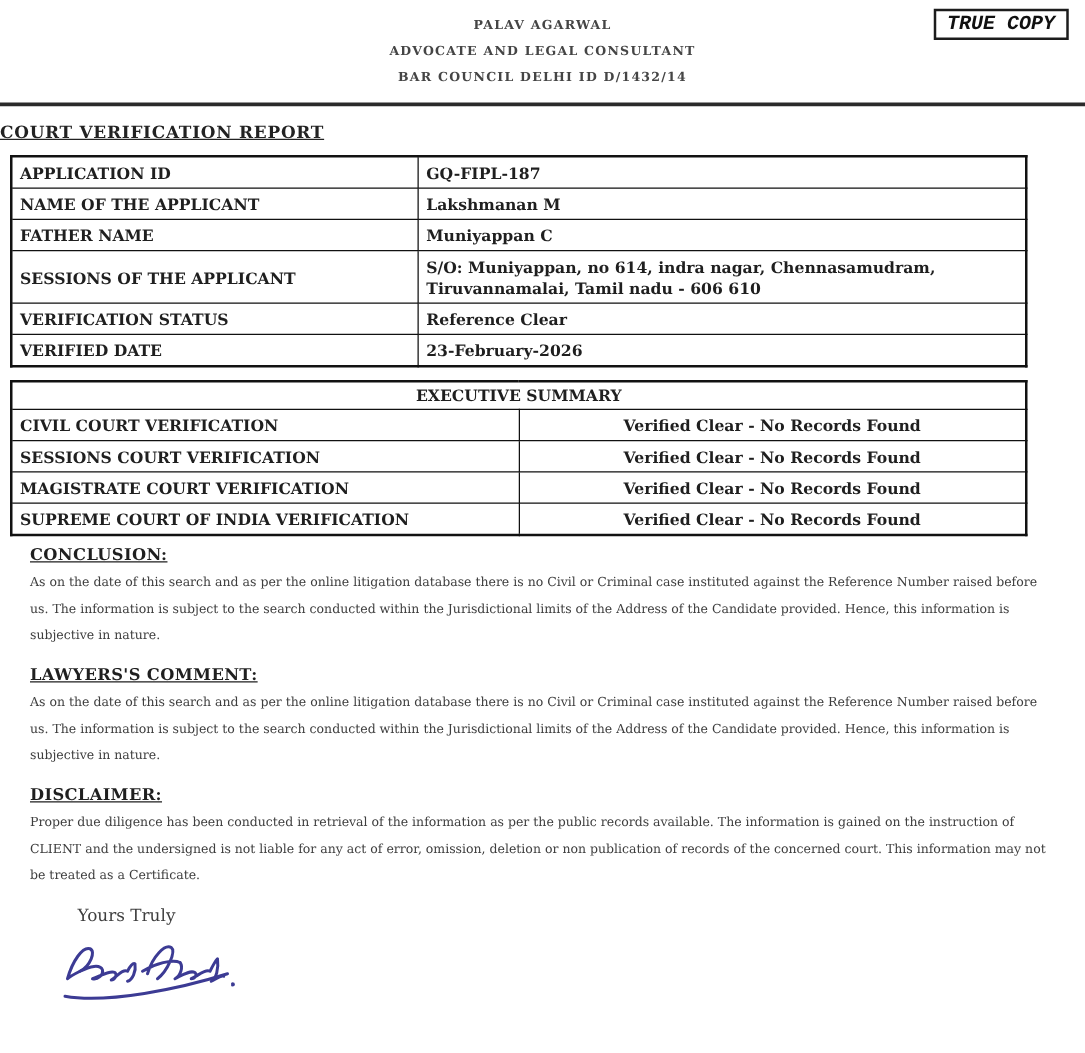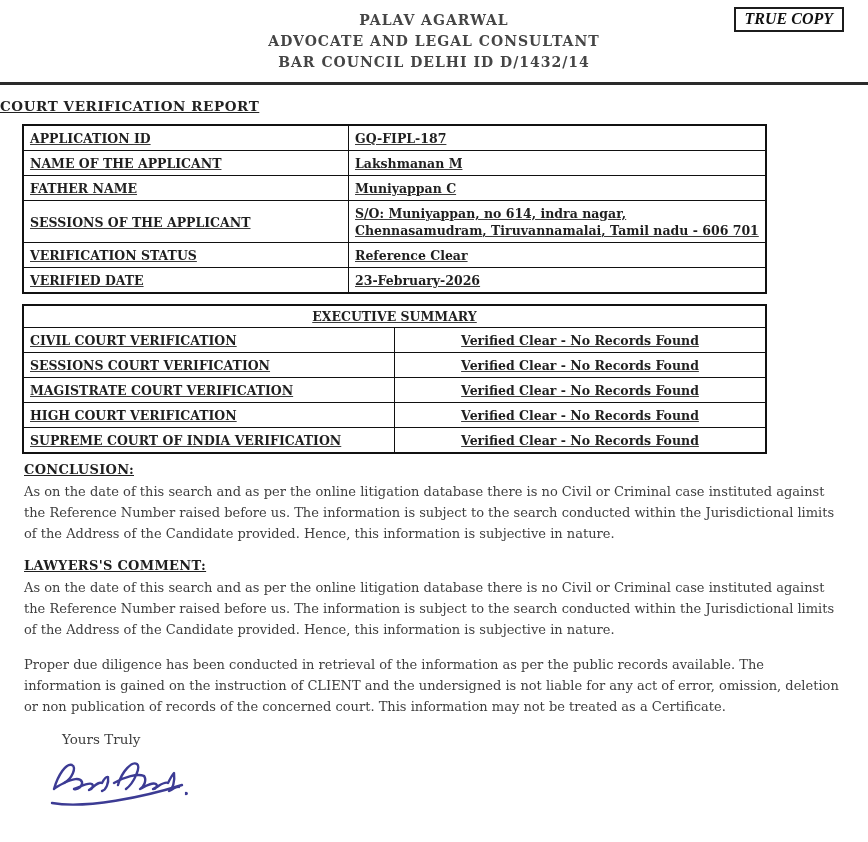--- a/index.html
+++ b/index.html
@@ -16,7 +16,7 @@
     padding-top:10px;
     text-align:center;
     font-weight:bold;
-    font-size:14px;
+    font-size:10px;
     line-height:21px;
     letter-spacing:1px;
     color:#454545;

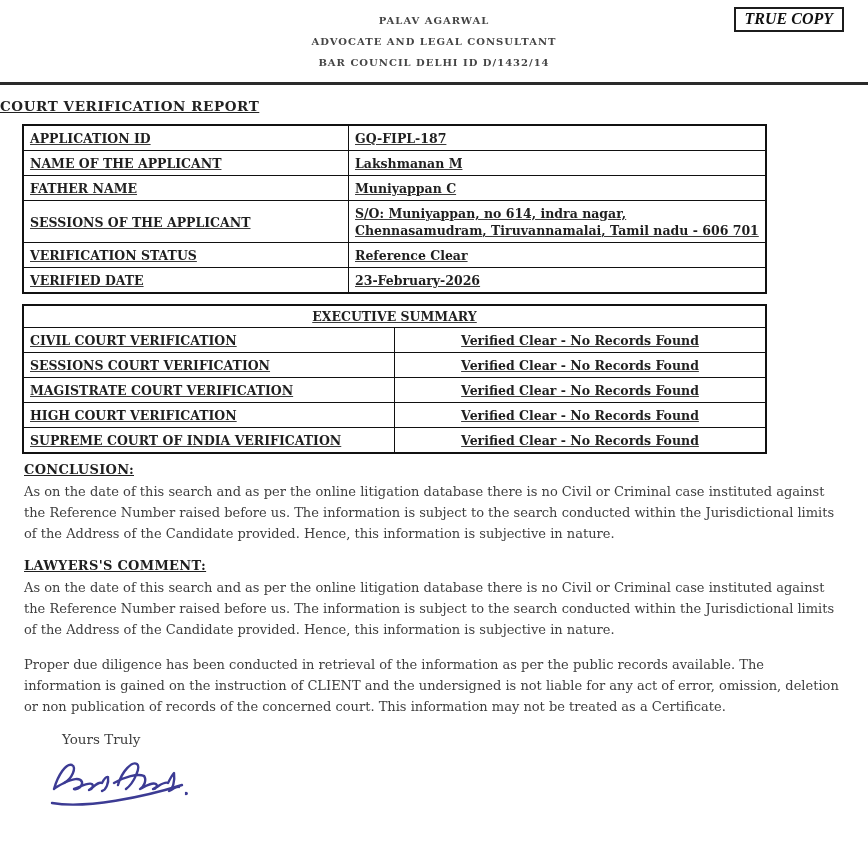--- a/index.html
+++ b/index.html
@@ -22,10 +22,10 @@
     color:#454545;
   }
   .true-copy{
-    position:absolute;top:7px;right:24px;
+    position:absolute;top:7px;right:13px;
     border:2px solid #1c1c1c;
     padding:1px 9px 2px 9px;
-    font-family:Liberation Serif, serif;
+    font-family:Liberation Mono, monospace;
     font-style:italic;font-weight:bold;
     font-size:16px;color:#111;
     background:#fff;

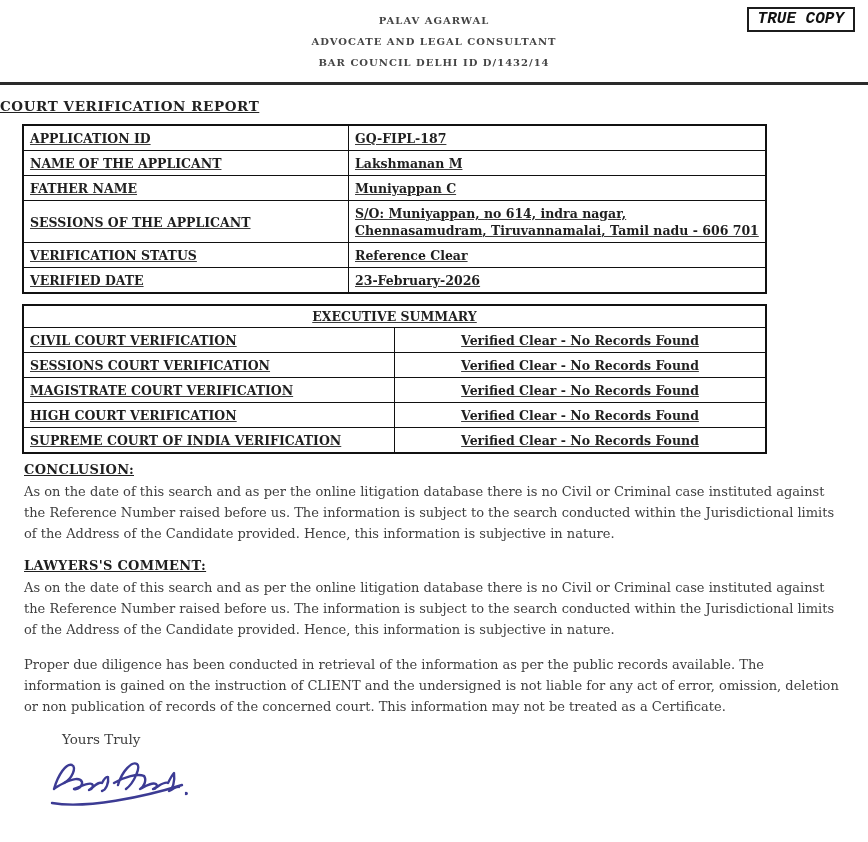--- a/index.html
+++ b/index.html
@@ -47,10 +47,9 @@
   
   table{
     border-collapse:collapse;
-    width:745px;
-    margin:0 22px;
+    width:814px;
+    margin:0 8px;
     table-layout:fixed;
-    text-decoration:underline;
   }
   table.applicant{border:2px solid #111;}
   table.summary{border:2px solid #111;margin-top:10px;}

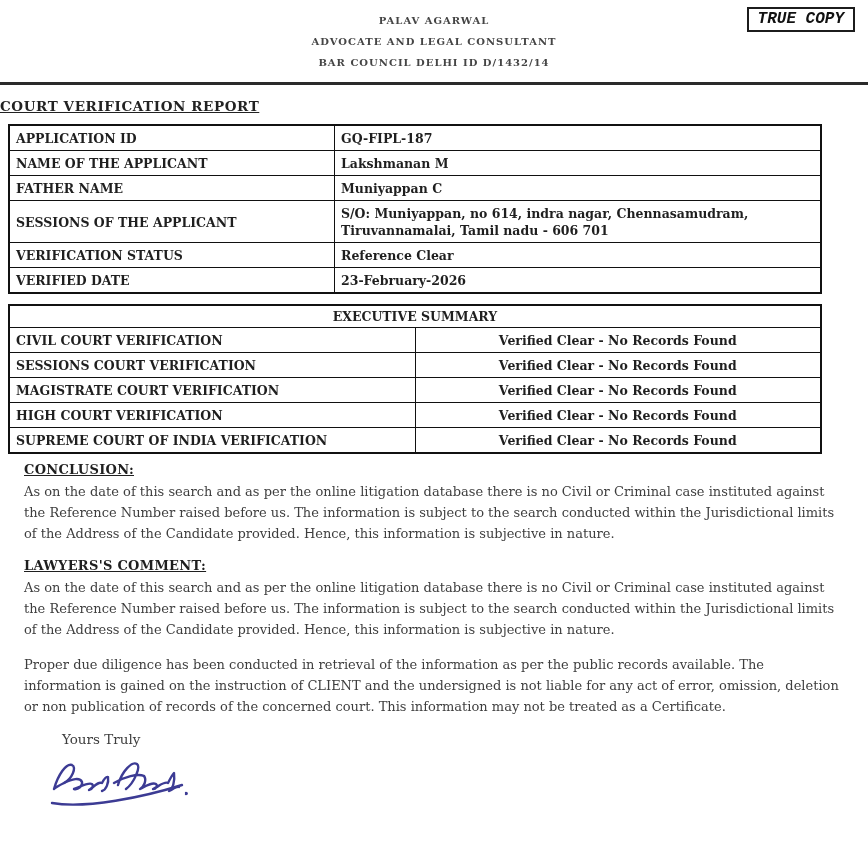--- a/index.html
+++ b/index.html
@@ -126,7 +126,7 @@
     </tr>
     <tr>
       <td class="col-label">SESSIONS OF THE APPLICANT</td>
-      <td class="value">S/O: Muniyappan, no 614, indra nagar, Chennasamudram, Tiruvannamalai, Tamil nadu - 606 701</td>
+      <td class="value">S/O: Muniyappan, no 614, indra nagar, Chennasamudram, Tiruvannamalai, Tamil nadu - 606 610</td>
     </tr>
     <tr>
       <td class="col-label">VERIFICATION STATUS</td>

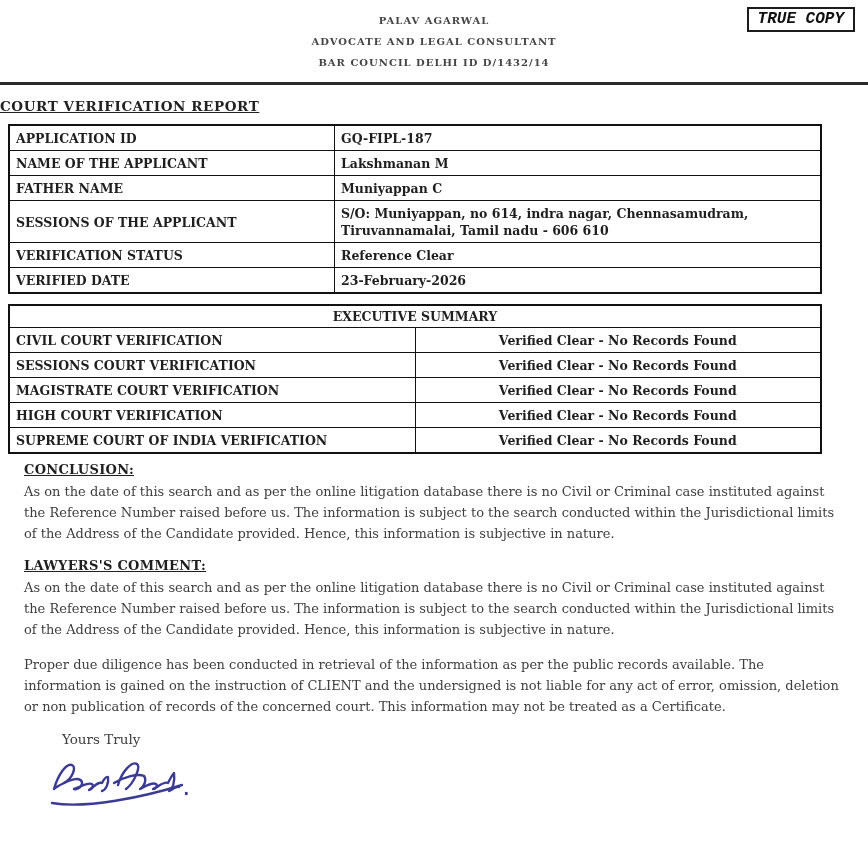--- a/index.html
+++ b/index.html
@@ -154,10 +154,6 @@
     </tr>
     <tr>
       <td class="col-label">MAGISTRATE COURT VERIFICATION</td>
-      <td class="value">Verified Clear - No Records Found</td>
-    </tr>
-    <tr>
-      <td class="col-label">HIGH COURT VERIFICATION</td>
       <td class="value">Verified Clear - No Records Found</td>
     </tr>
     <tr>

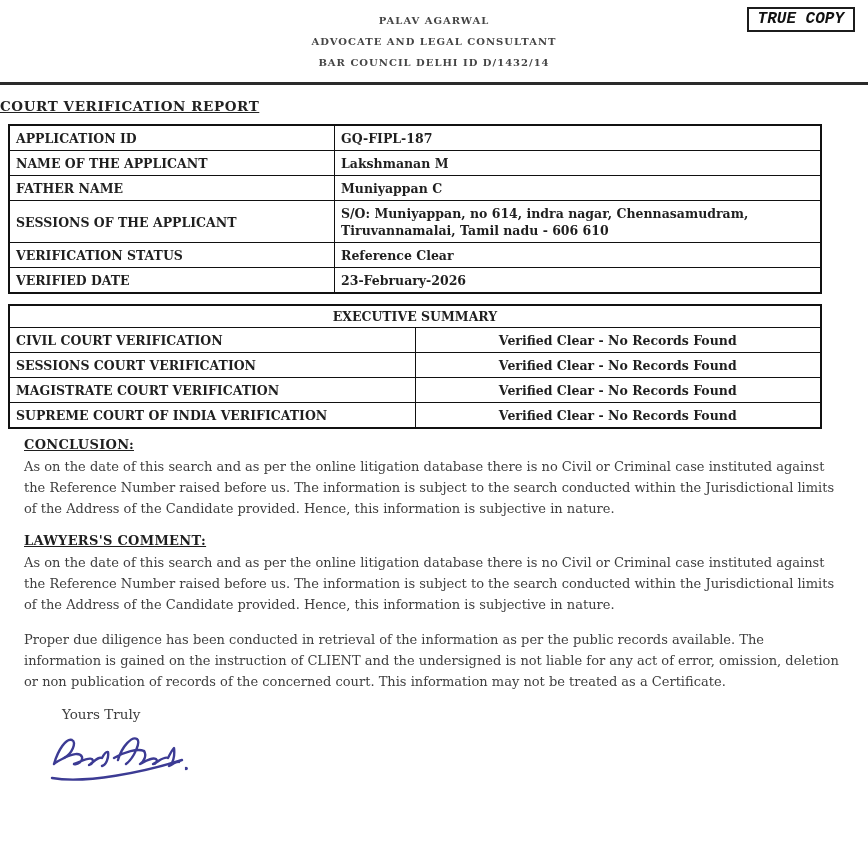--- a/index.html
+++ b/index.html
@@ -81,7 +81,7 @@
     letter-spacing:0.3px;
   }
   .section-body{
-    font-size:13px;
+    font-size:10px;
     line-height:21px;
     color:#3e3e3e;
     margin:0;

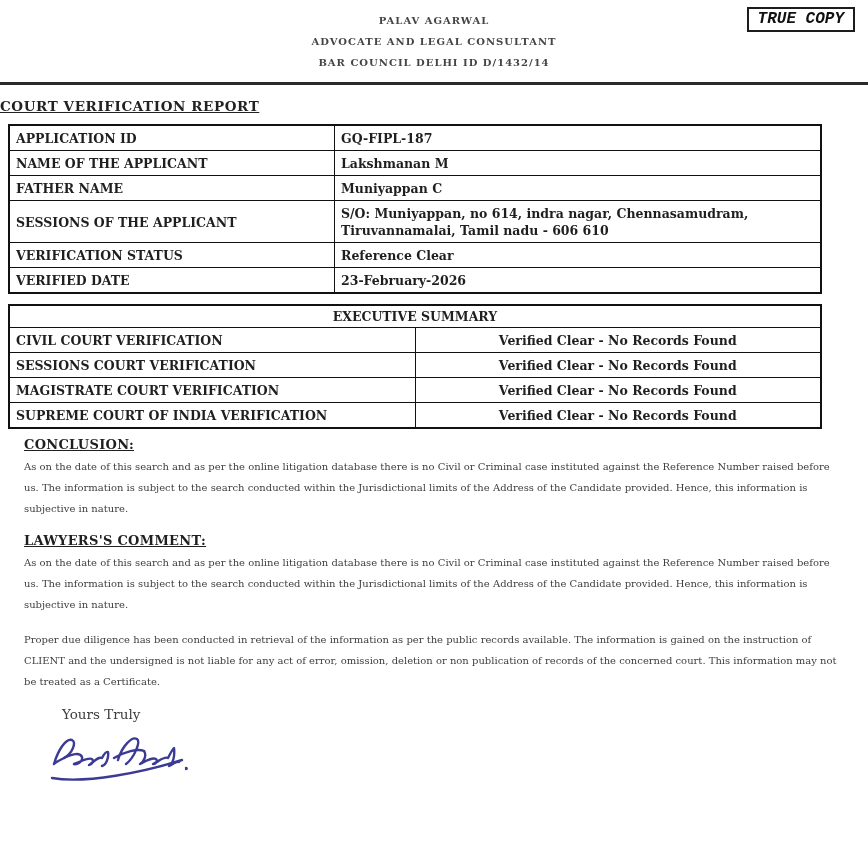--- a/index.html
+++ b/index.html
@@ -173,6 +173,7 @@
       <p class="section-body">As on the date of this search and as per the online litigation database there is no Civil or Criminal case instituted against the Reference Number raised before us. The information is subject to the search conducted within the Jurisdictional limits of the Address of the Candidate provided. Hence, this information is subjective in nature.</p>
     </div>
     <div class="section">
+      <div class="section-heading">DISCLAIMER:</div>
       <p class="section-body">Proper due diligence has been conducted in retrieval of the information as per the public records available. The information is gained on the instruction of CLIENT and the undersigned is not liable for any act of error, omission, deletion or non publication of records of the concerned court. This information may not be treated as a Certificate.</p>
     </div>
   </div>

